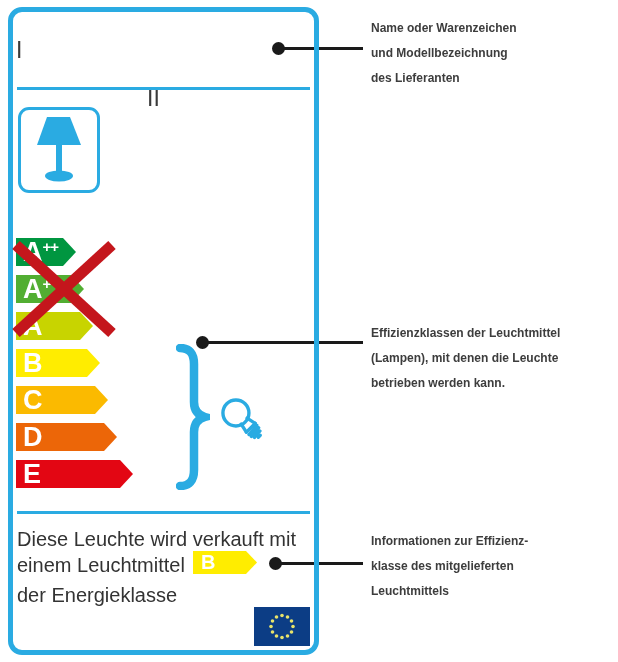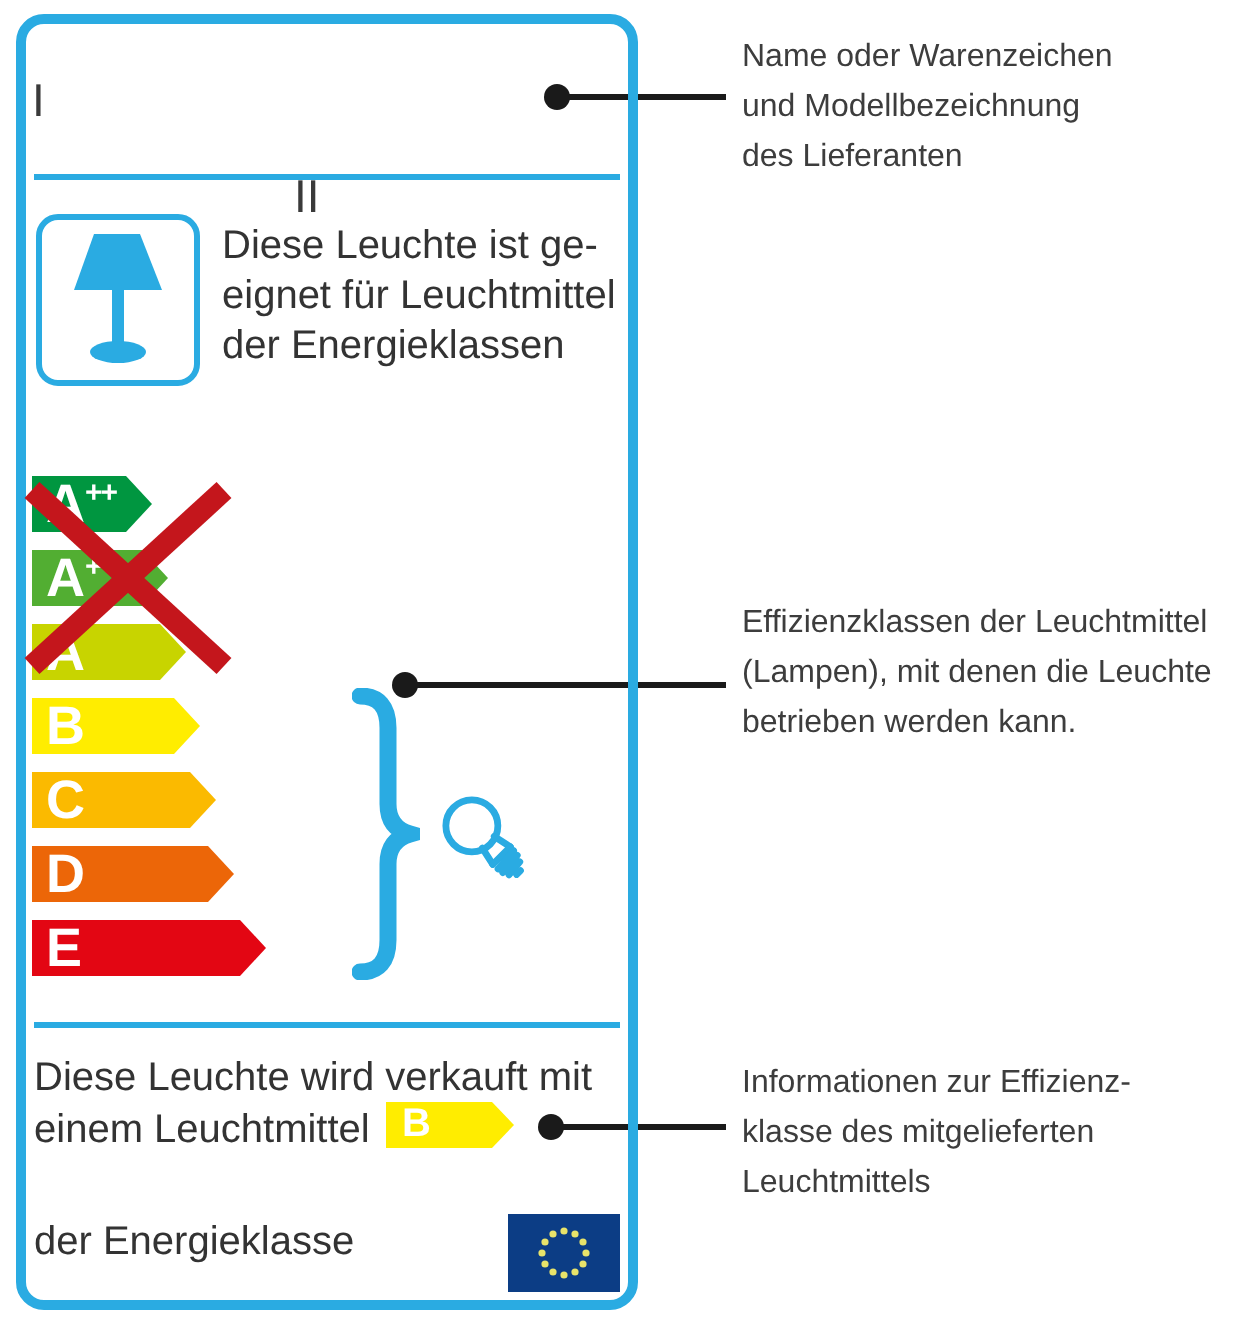--- a/index.html
+++ b/index.html
@@ -13,8 +13,8 @@
   .connector-dot{position:absolute;width:13px;height:13px;border-radius:50%;background:var(--connector,#1a1a1a);z-index:1;}
   
   .annotation{
-    position:absolute;left:371px;width:244px;font-size:16px;line-height:25px;
-    color:var(--annotation_text,#3d3d3d);white-space:pre-line;z-index:1;
+    position:absolute;left:371px;width:244px;font-size:12px;line-height:25px;
+    color:var(--annotation_text,#3d3d3d);white-space:pre-line;z-index:1;font-weight:bold;
   }
   
   .label{

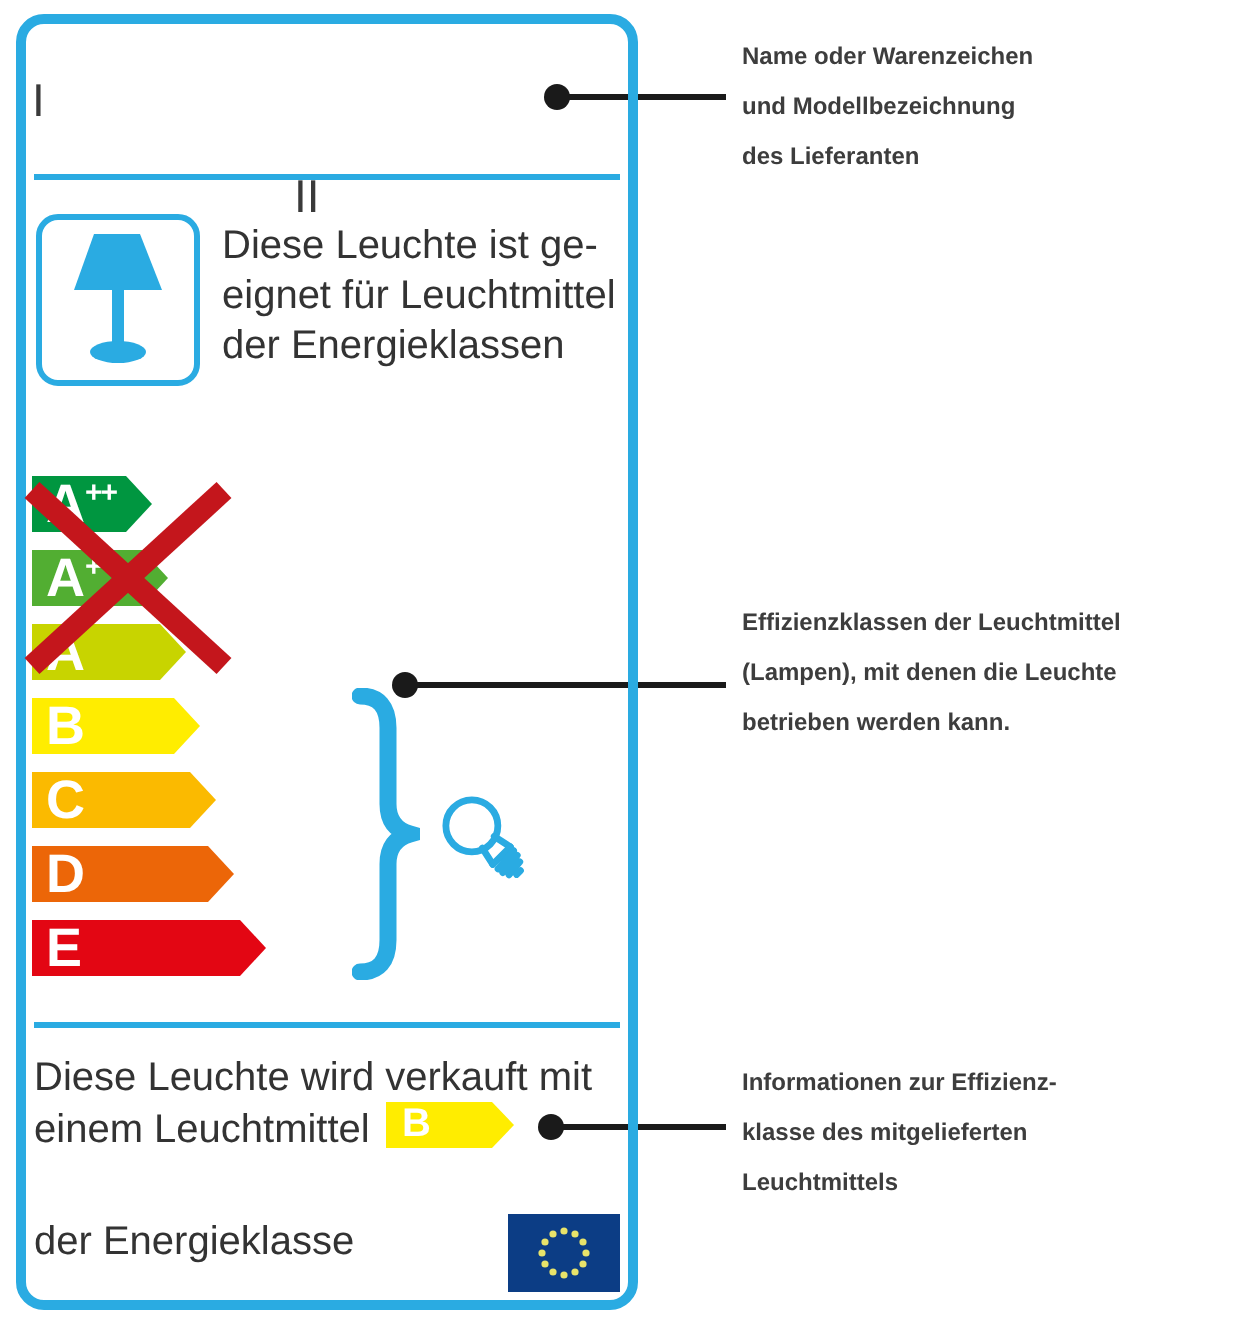--- a/index.html
+++ b/index.html
@@ -95,9 +95,6 @@
     </svg>
   </div>
 
-  <div class="suitability-text">Diese Leuchte ist ge-
-eignet für Leuchtmittel
-der Energieklassen</div>
 
   <div>
       <div class="eclass-arrow" style="top: 226px; width: 60px; background: rgb(0, 150, 64);">

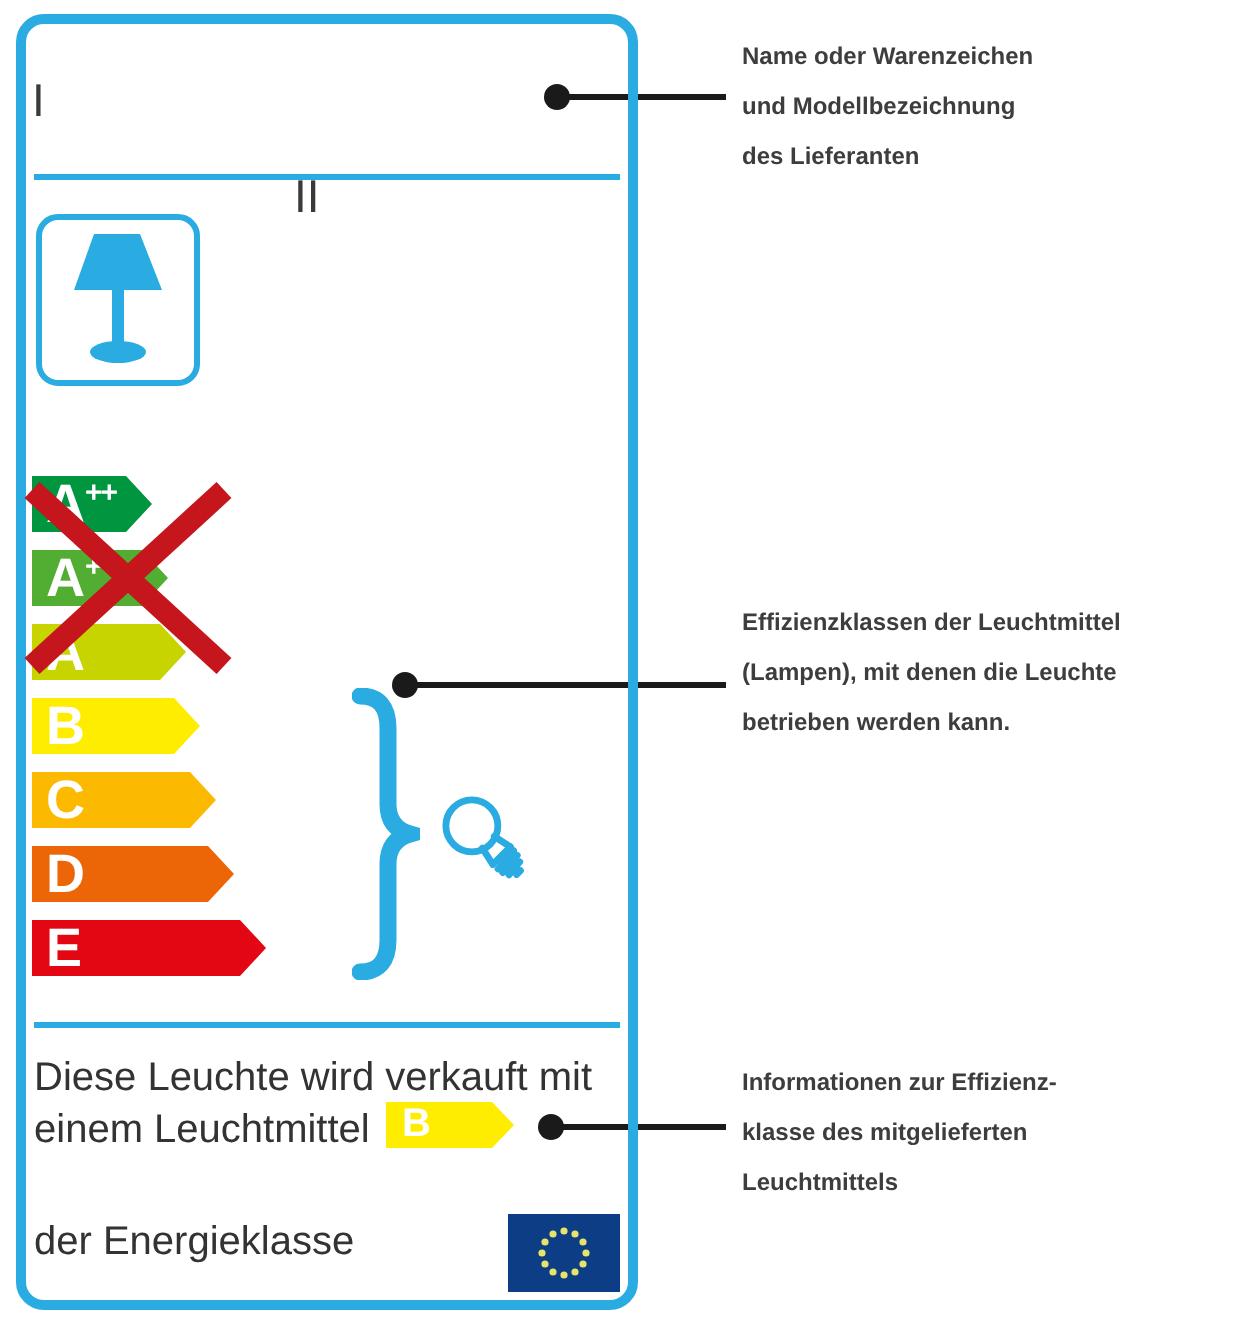--- a/index.html
+++ b/index.html
@@ -73,7 +73,7 @@
 <div class="annotation" style="top:16px;">Name oder Warenzeichen
 und Modellbezeichnung
 des Lieferanten</div>
-<div class="annotation" style="top:299px;">Effizienzklassen der Leuchtmittel
+<div class="annotation" style="top:321px;">Effizienzklassen der Leuchtmittel
 (Lampen), mit denen die Leuchte
 betrieben werden kann.</div>
 <div class="annotation" style="top:529px;">Informationen zur Effizienz-

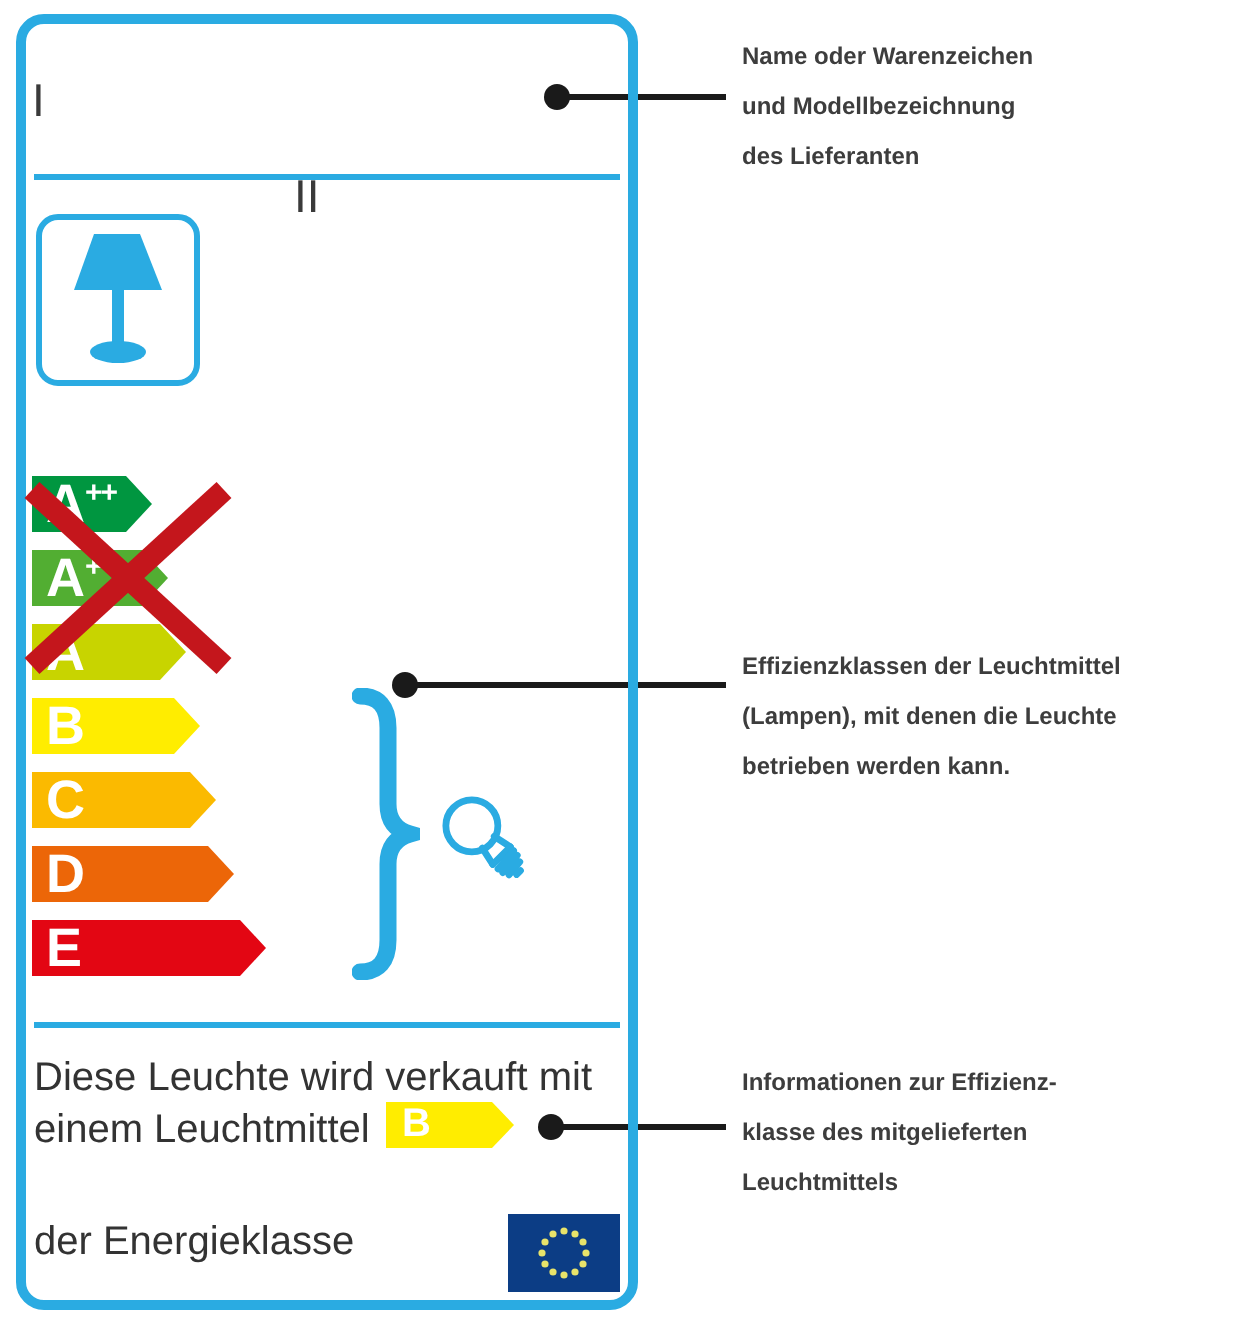--- a/index.html
+++ b/index.html
@@ -155,7 +155,7 @@
   <div class="bulb-class-arrow" style="background: rgb(255, 237, 0);">
     <span class="cl">B</span>
   </div>
-  <div class="sold-line" style="top:597px;">der Energieklasse</div>
+  <div class="sold-line" style="top:571px;">der Energieklasse</div>
 
 
   <svg class="eu-flag" width="56" height="39" viewBox="0 0 56 39">

